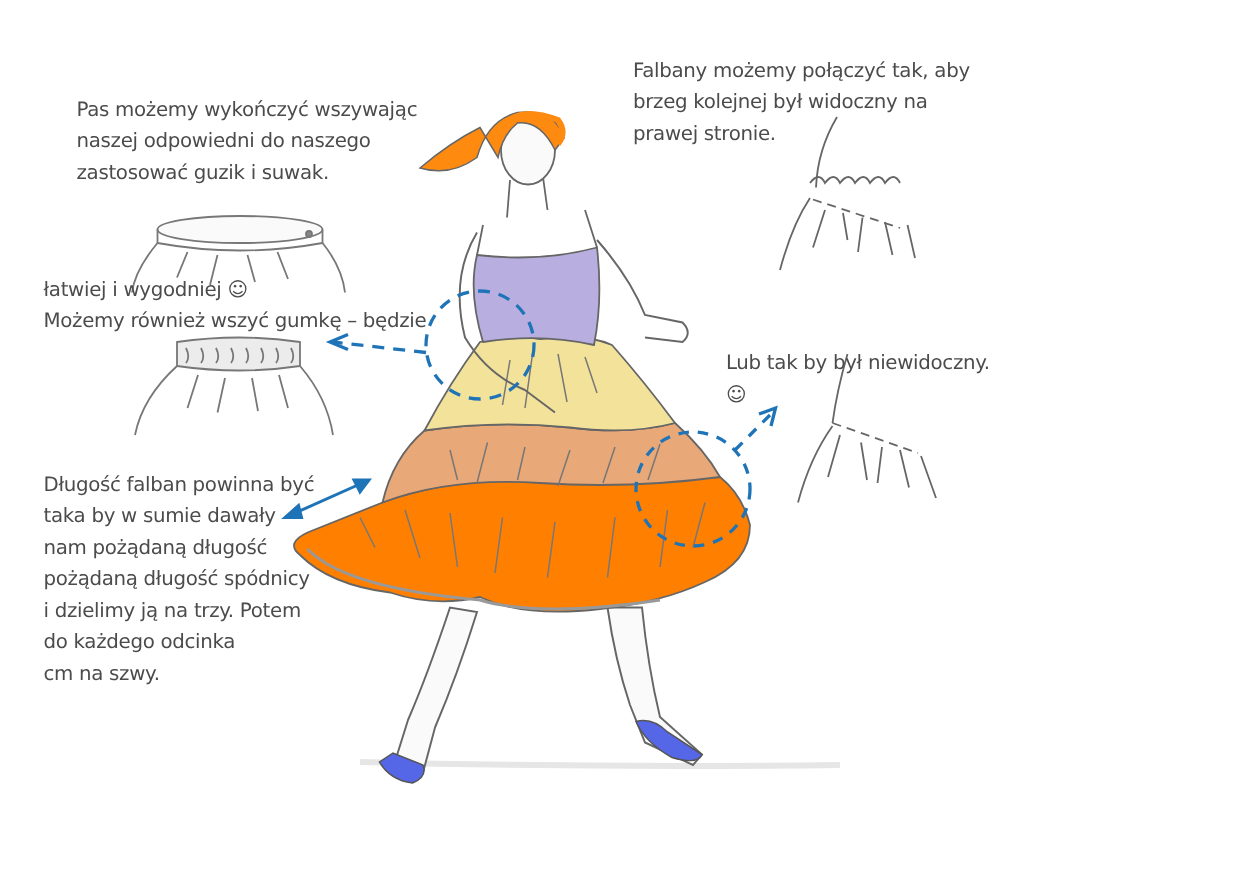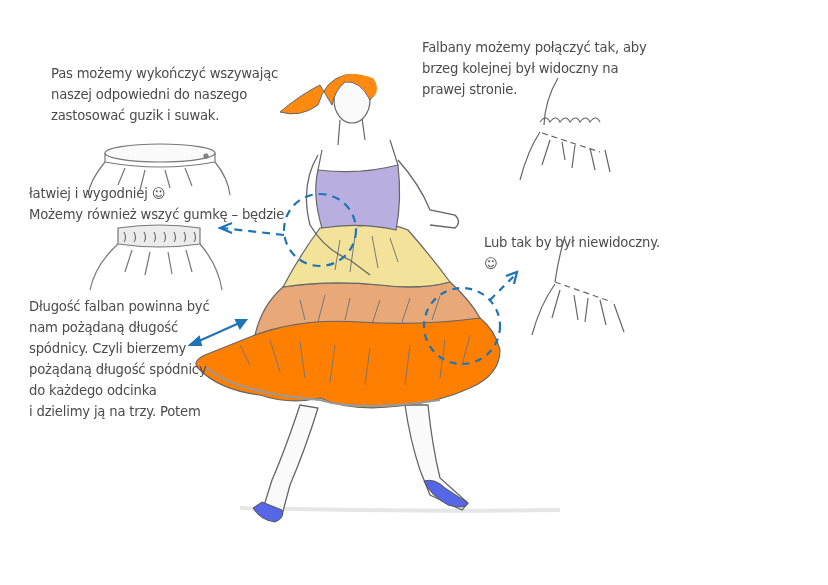--- a/index.html
+++ b/index.html
@@ -127,7 +127,7 @@
   <p>☺</p>
 </div>
 
-<div class="note" style="left:29px; top:296px;">
+<div class="note" style="left:29px; top:313px;">
   <p>Długość falban powinna być</p>
   <p>nam pożądaną długość</p>
   <p>spódnicy. Czyli bierzemy</p>

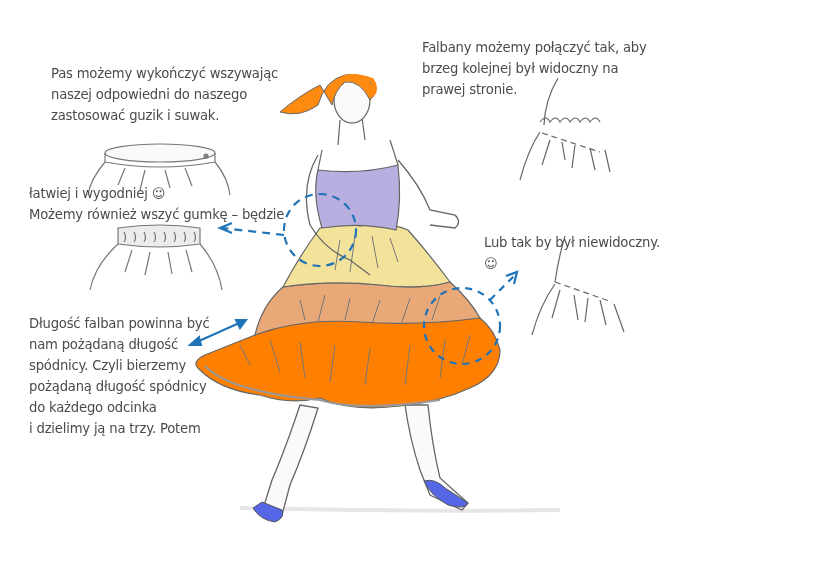--- a/index.html
+++ b/index.html
@@ -129,6 +129,7 @@
 
 <div class="note" style="left:29px; top:313px;">
   <p>Długość falban powinna być</p>
+  <p>taka by w sumie dawały</p>
   <p>nam pożądaną długość</p>
   <p>spódnicy. Czyli bierzemy</p>
   <p>pożądaną długość spódnicy</p>

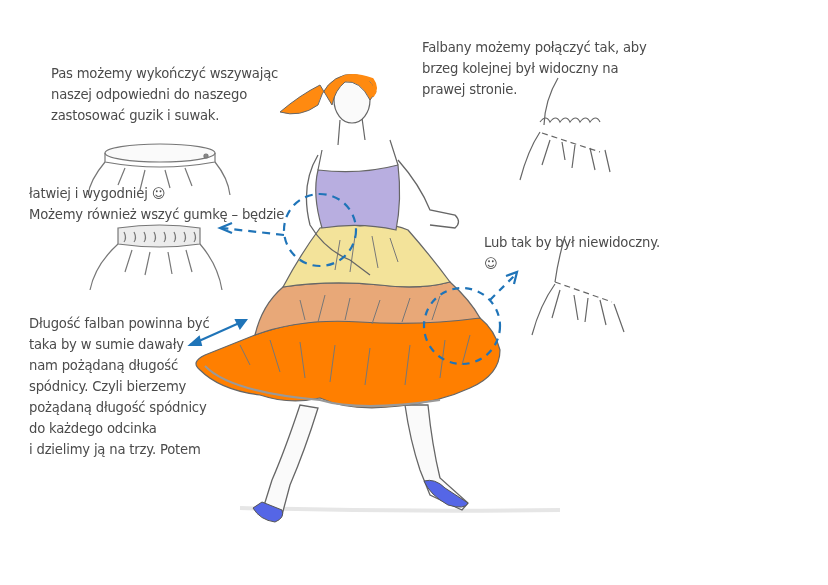--- a/index.html
+++ b/index.html
@@ -131,7 +131,6 @@
   <p>Długość falban powinna być</p>
   <p>taka by w sumie dawały</p>
   <p>nam pożądaną długość</p>
-  <p>spódnicy. Czyli bierzemy</p>
   <p>pożądaną długość spódnicy</p>
   <p>do każdego odcinka</p>
   <p>i dzielimy ją na trzy. Potem</p>

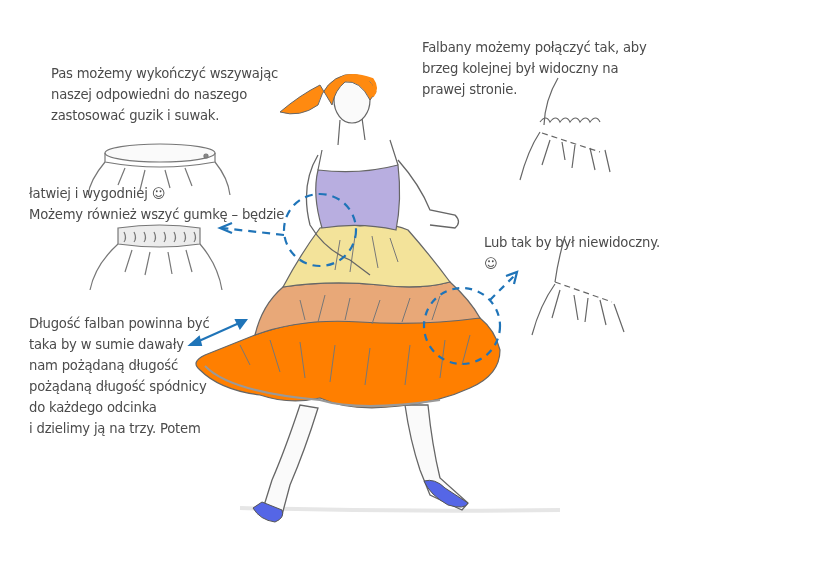--- a/index.html
+++ b/index.html
@@ -132,8 +132,8 @@
   <p>taka by w sumie dawały</p>
   <p>nam pożądaną długość</p>
   <p>pożądaną długość spódnicy</p>
+  <p>i dzielimy ją na trzy. Potem</p>
   <p>do każdego odcinka</p>
-  <p>i dzielimy ją na trzy. Potem</p>
 </div>
 
 </body></html>

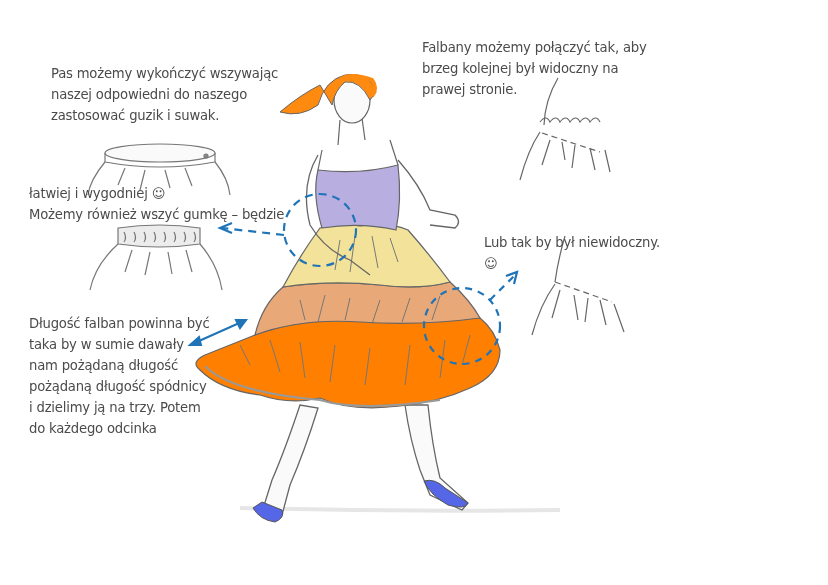--- a/index.html
+++ b/index.html
@@ -134,6 +134,7 @@
   <p>pożądaną długość spódnicy</p>
   <p>i dzielimy ją na trzy. Potem</p>
   <p>do każdego odcinka</p>
+  <p>cm na szwy.</p>
 </div>
 
 </body></html>

